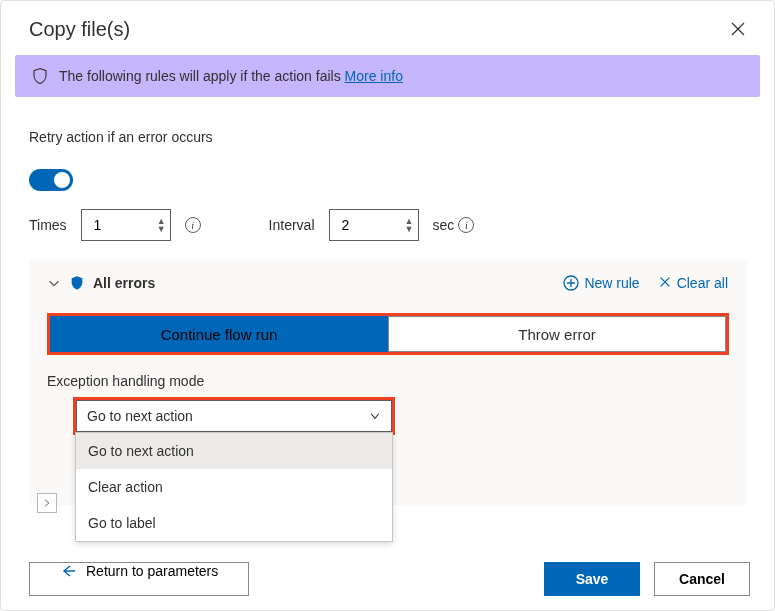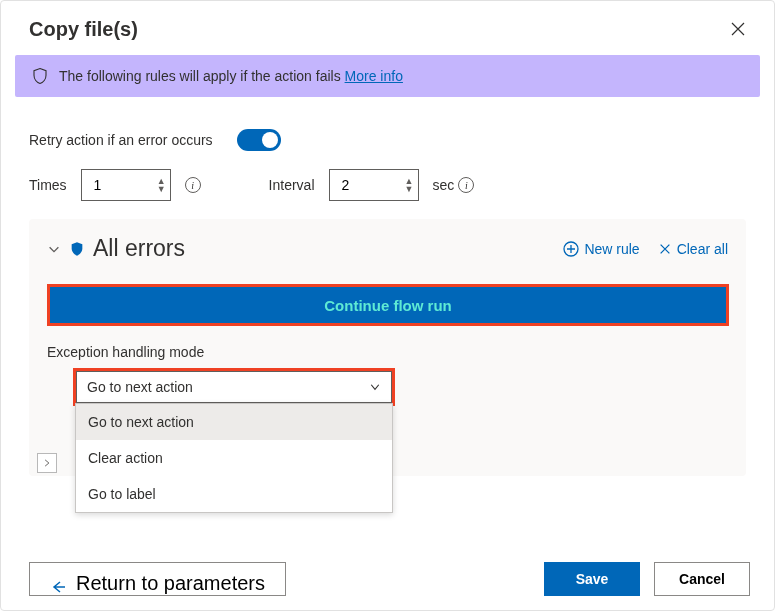--- a/index.html
+++ b/index.html
@@ -23,7 +23,7 @@
   }
   .header h1 {
     font-size: 20px;
-    font-weight: 700;
+    font-weight: 400;
     margin: 0;
   }
   .close-btn {

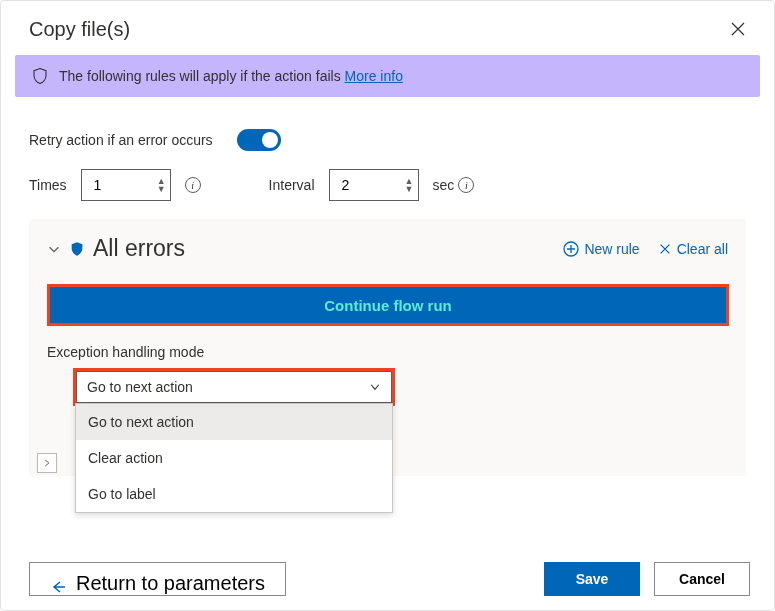--- a/index.html
+++ b/index.html
@@ -50,9 +50,9 @@
   }
   .retry-row {
     display: flex;
-    align-items: center;
     gap: 24px;
     margin: 16px 0 18px 0;
+    flex-direction: column;
   }
   .toggle {
     position: relative;

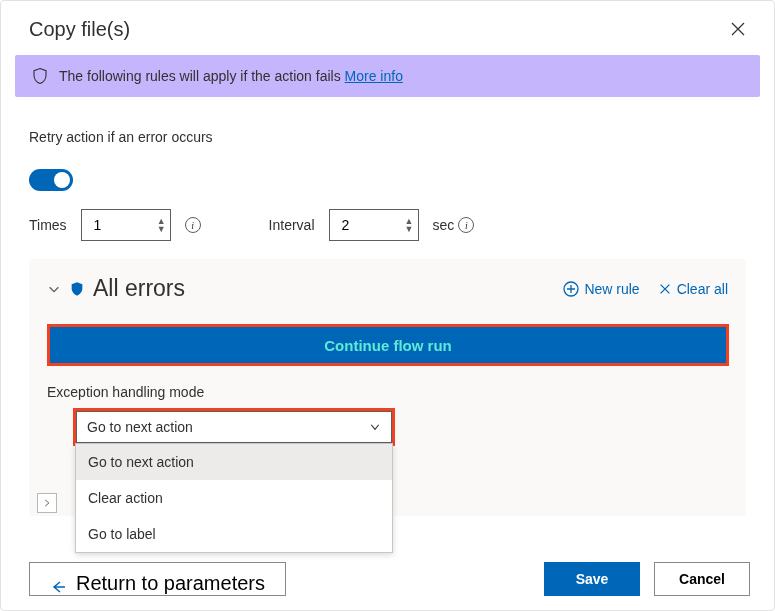--- a/index.html
+++ b/index.html
@@ -129,8 +129,8 @@
     gap: 8px;
   }
   .errors-header-left .title {
-    font-size: 23px;
-    font-weight: 400;
+    font-size: 14px;
+    font-weight: 700;
   }
   .shield-solid {
     width: 16px; height: 16px;

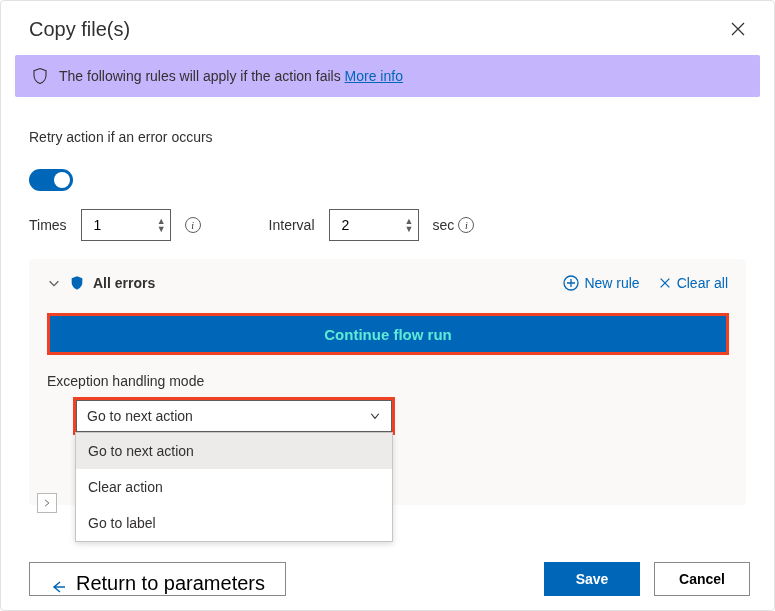--- a/index.html
+++ b/index.html
@@ -146,7 +146,6 @@
     border: none;
     color: #0067b8;
     display: flex;
-    align-items: center;
     gap: 5px;
     cursor: pointer;
     font-size: 14px;

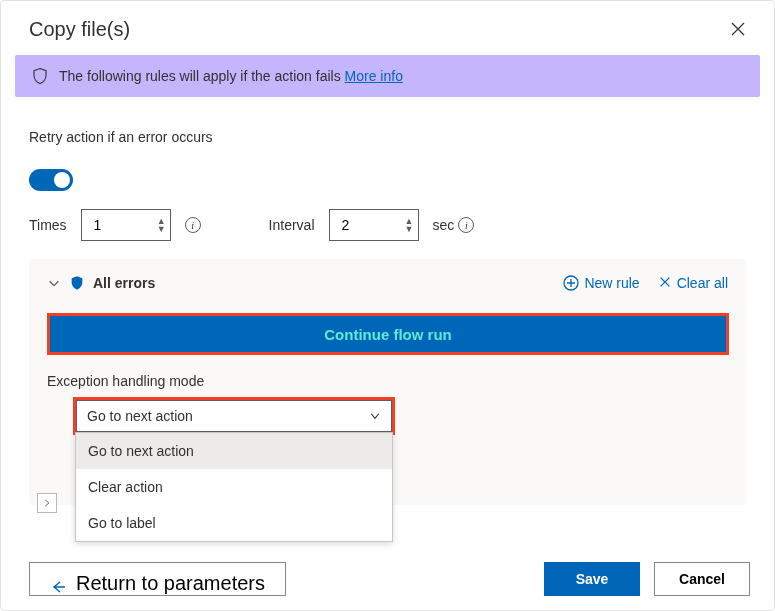--- a/index.html
+++ b/index.html
@@ -171,8 +171,8 @@
   .tab-btn.active {
     background: #0067b8;
     border-color: #0067b8;
-    color: #5eead4;
-    font-weight: 700;
+    color: #000000;
+    font-weight: 400;
     text-align: right;
   }
   .field-label {

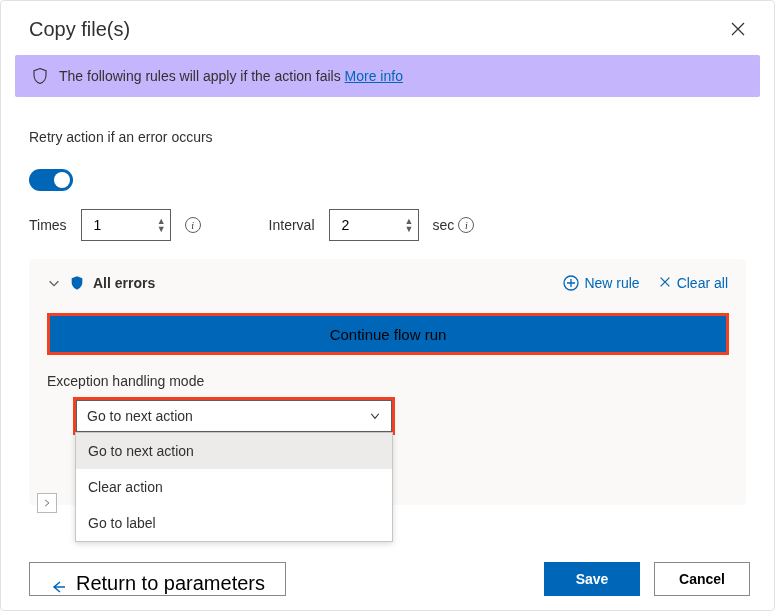--- a/index.html
+++ b/index.html
@@ -344,6 +344,7 @@
 
     <div class="tab-group">
       <div class="tab-btn active">Continue flow run</div>
+      <div class="tab-btn">Throw error</div>
     </div>
 
     <label class="field-label">Exception handling mode</label>

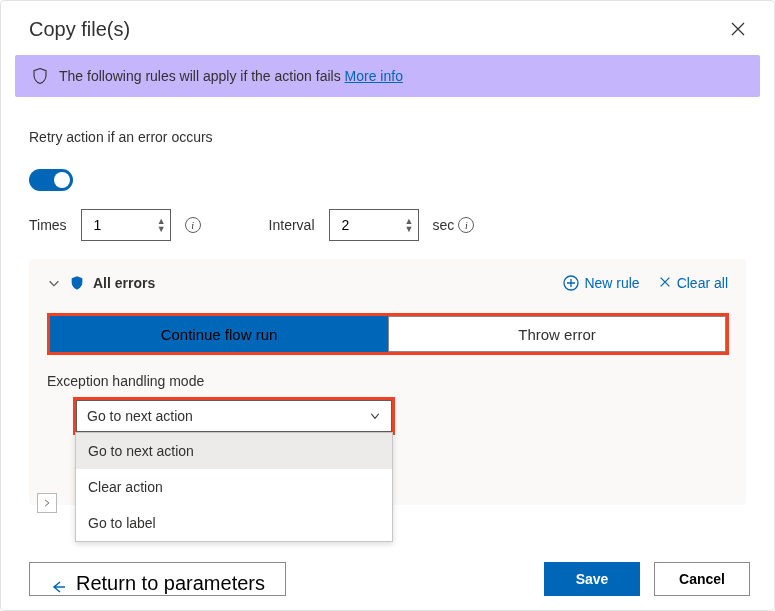--- a/index.html
+++ b/index.html
@@ -234,14 +234,14 @@
   }
   .back-btn {
     height: 34px;
-    padding: 0 20px;
+    padding: 0 30px;
     border: 1px solid #8a8886;
     background: #fff;
     display: flex;
-    align-items: flex-end;
+    align-items: flex-start;
     gap: 10px;
     cursor: pointer;
-    font-size: 20px;
+    font-size: 14px;
   }
   .back-btn .arrow { color: #0067b8; }
   .footer-right {

